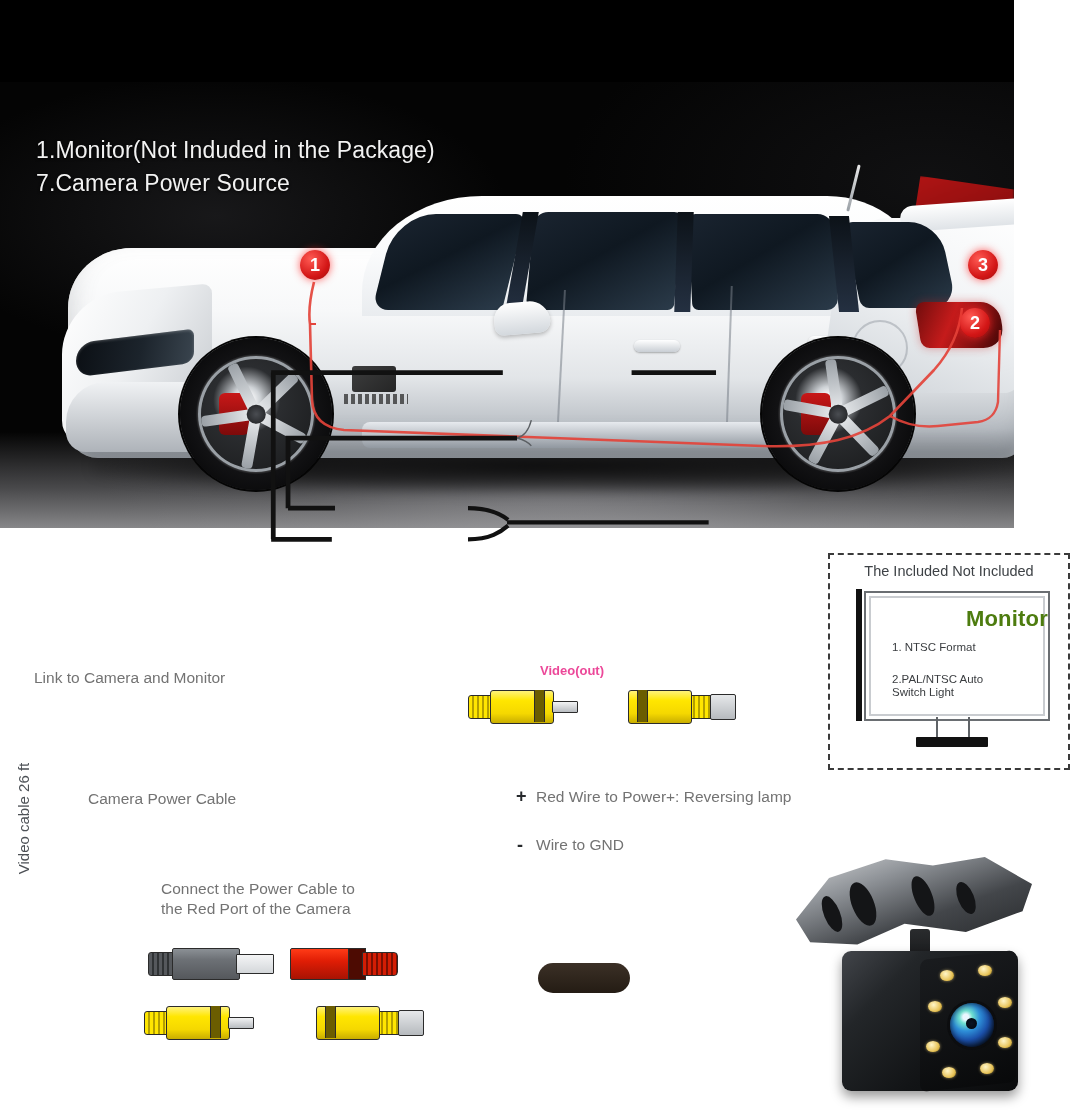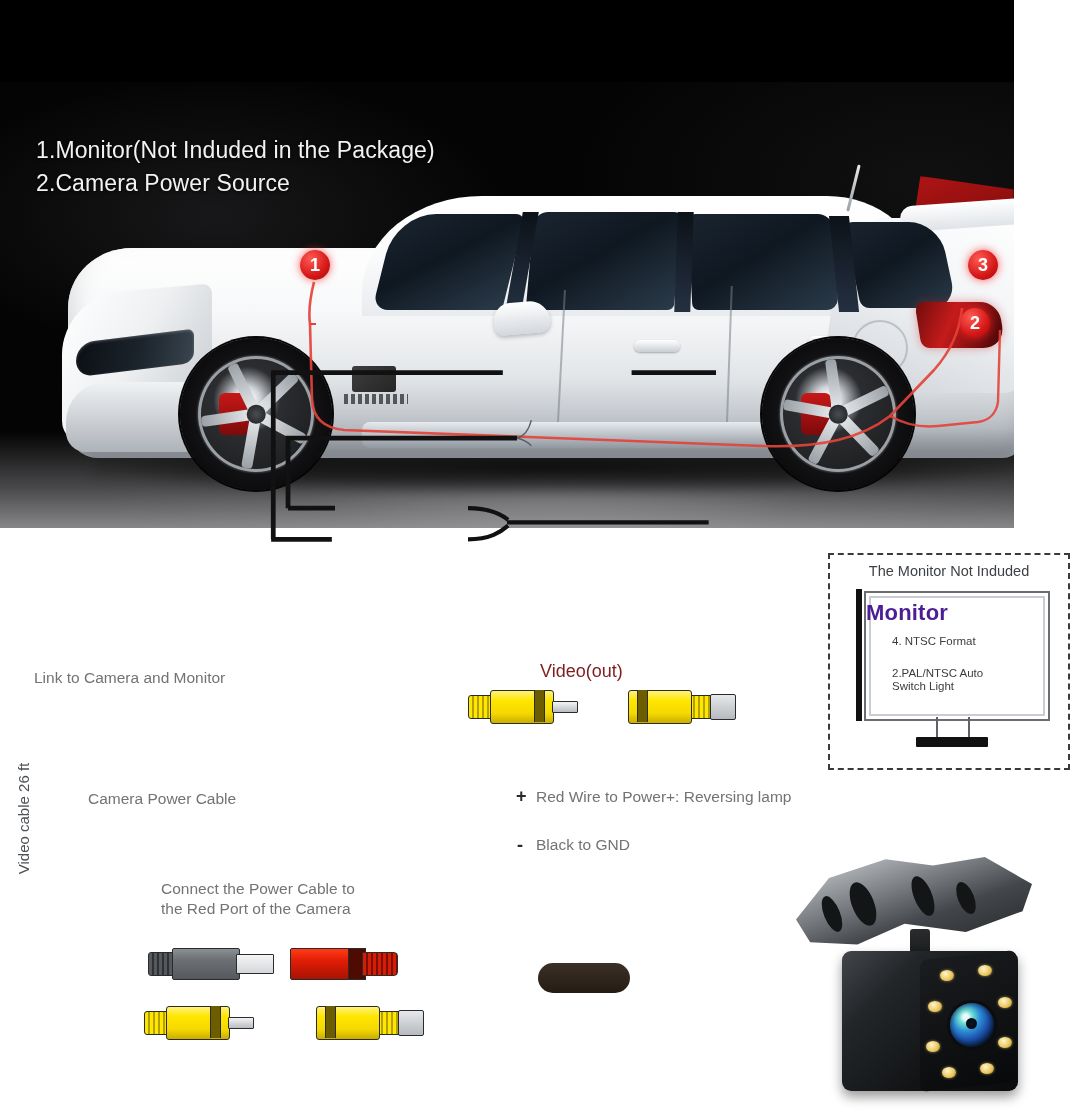--- a/index.html
+++ b/index.html
@@ -224,7 +224,7 @@
 
   <div class="legend-list">
     <div>1.Monitor(Not Induded in the Package)</div>
-    <div>2.Camera Power Source</div>
+    <div>7.Camera Power Source</div>
   </div>
 
   <div id="car">

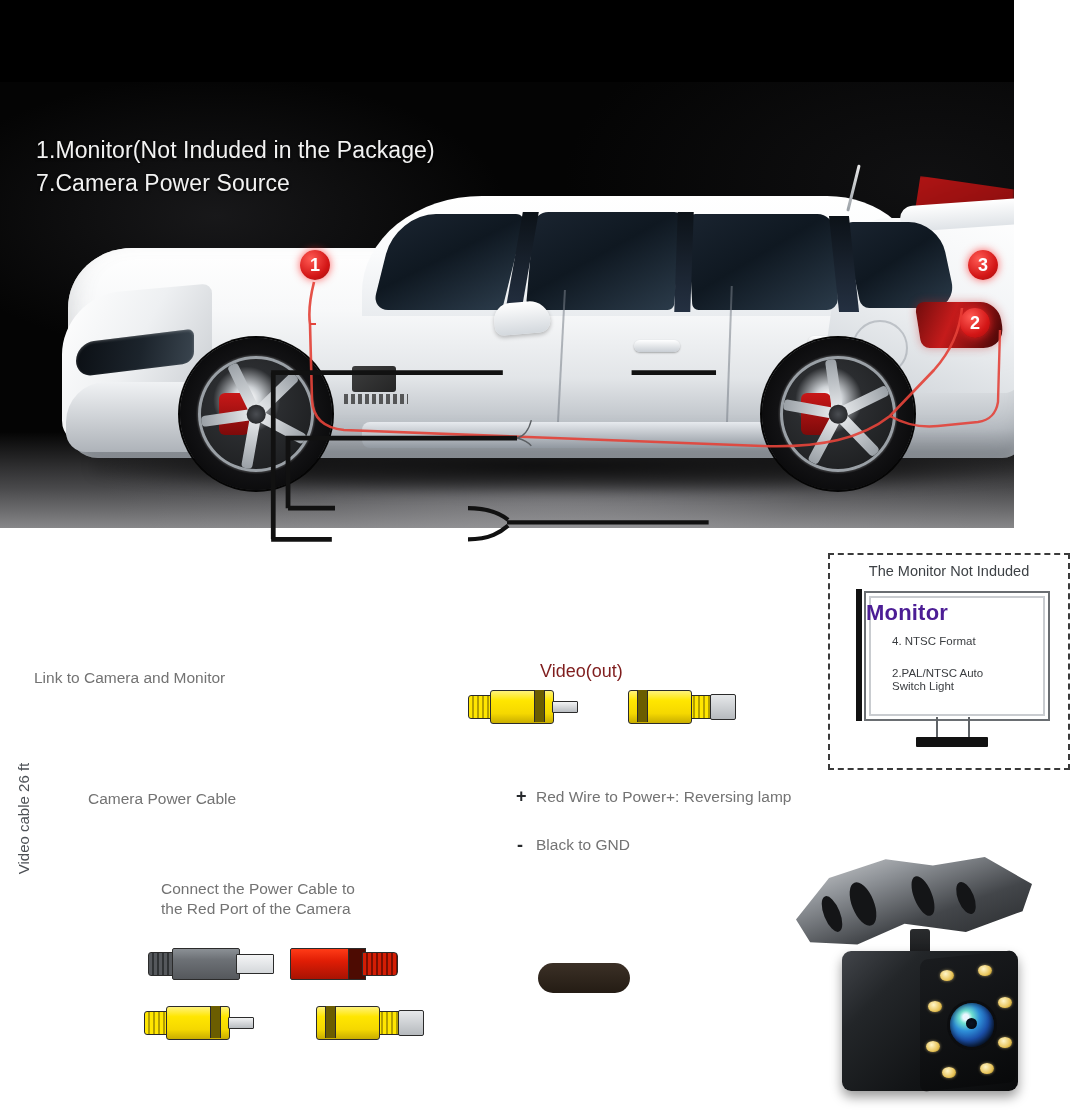--- a/index.html
+++ b/index.html
@@ -374,7 +374,7 @@
 <div id="ferrite"></div>
 
 <div id="monitor-box">
-  <div id="monitor-caption">The Monitor Not Induded</div>
+  <div id="monitor-caption">The Included Not Included</div>
   <div id="monitor-sidebar"></div>
   <div id="monitor-screen">
     <div class="mtitle">Monitor</div>

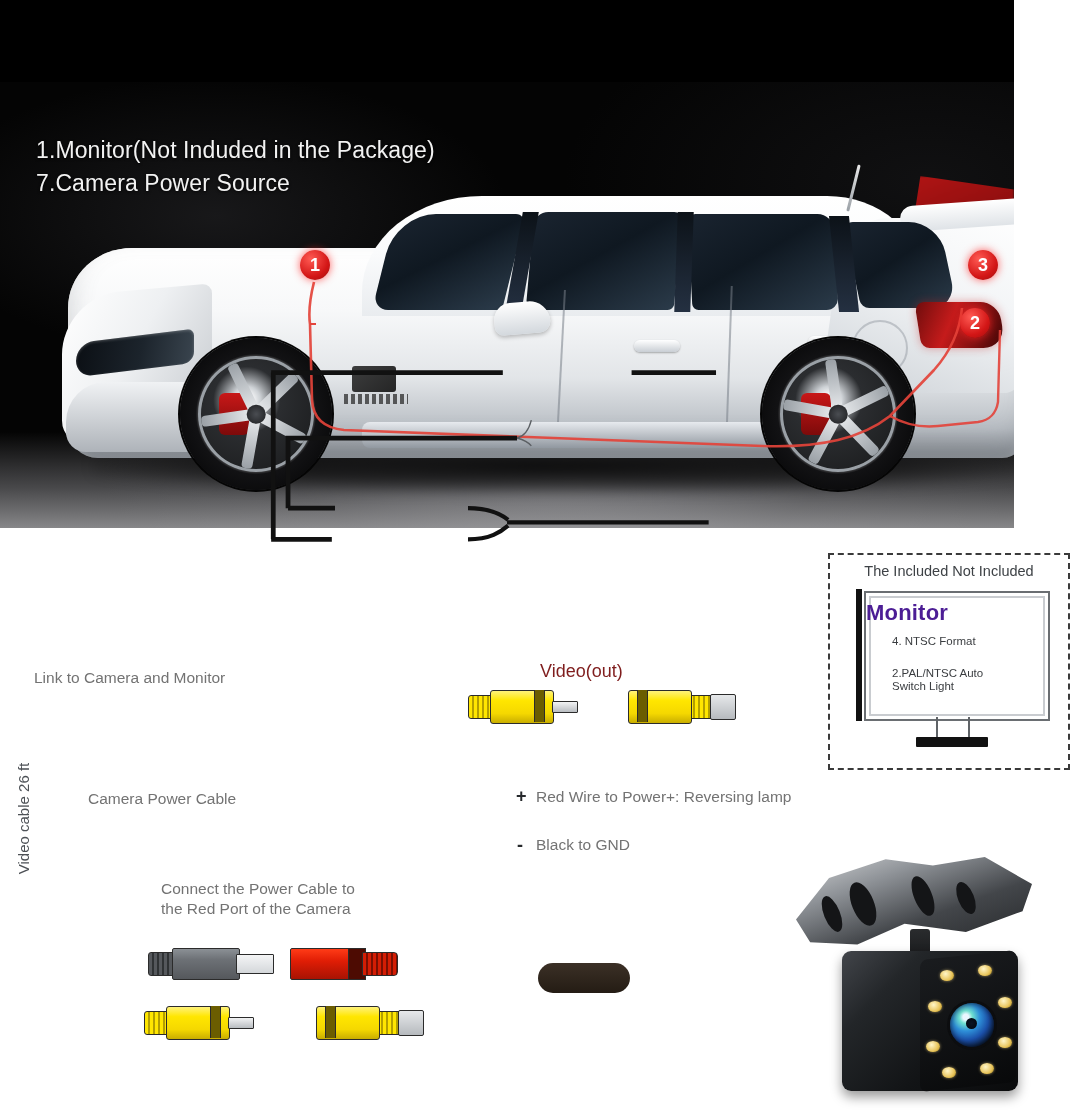--- a/index.html
+++ b/index.html
@@ -143,7 +143,7 @@
   #monitor-screen{position:absolute;left:34px;top:36px;width:182px;height:126px;
       border:2px solid #6a6e72;background:#fff;
       box-shadow:inset 0 0 0 3px #fff, inset 0 0 0 5px #c9ccd0;}
-  #monitor-screen .mtitle{text-align:left;font-size:22px;font-weight:bold;color:#4c1d95;margin-top:7px;letter-spacing:.2px;}
+  #monitor-screen .mtitle{text-align:right;font-size:22px;font-weight:bold;color:#4d7c0f;margin-top:13px;letter-spacing:.2px;}
   #monitor-screen .mline{font-size:11.5px;color:#3a3d40;margin-top:9px;padding-left:26px;line-height:13px;}
   #monitor-stand-neck{position:absolute;left:106px;top:162px;width:30px;height:22px;border:2px solid #5f6367;border-top:0;}
   #monitor-stand-base{position:absolute;left:86px;top:182px;width:72px;height:10px;background:#111;border-radius:1px;}

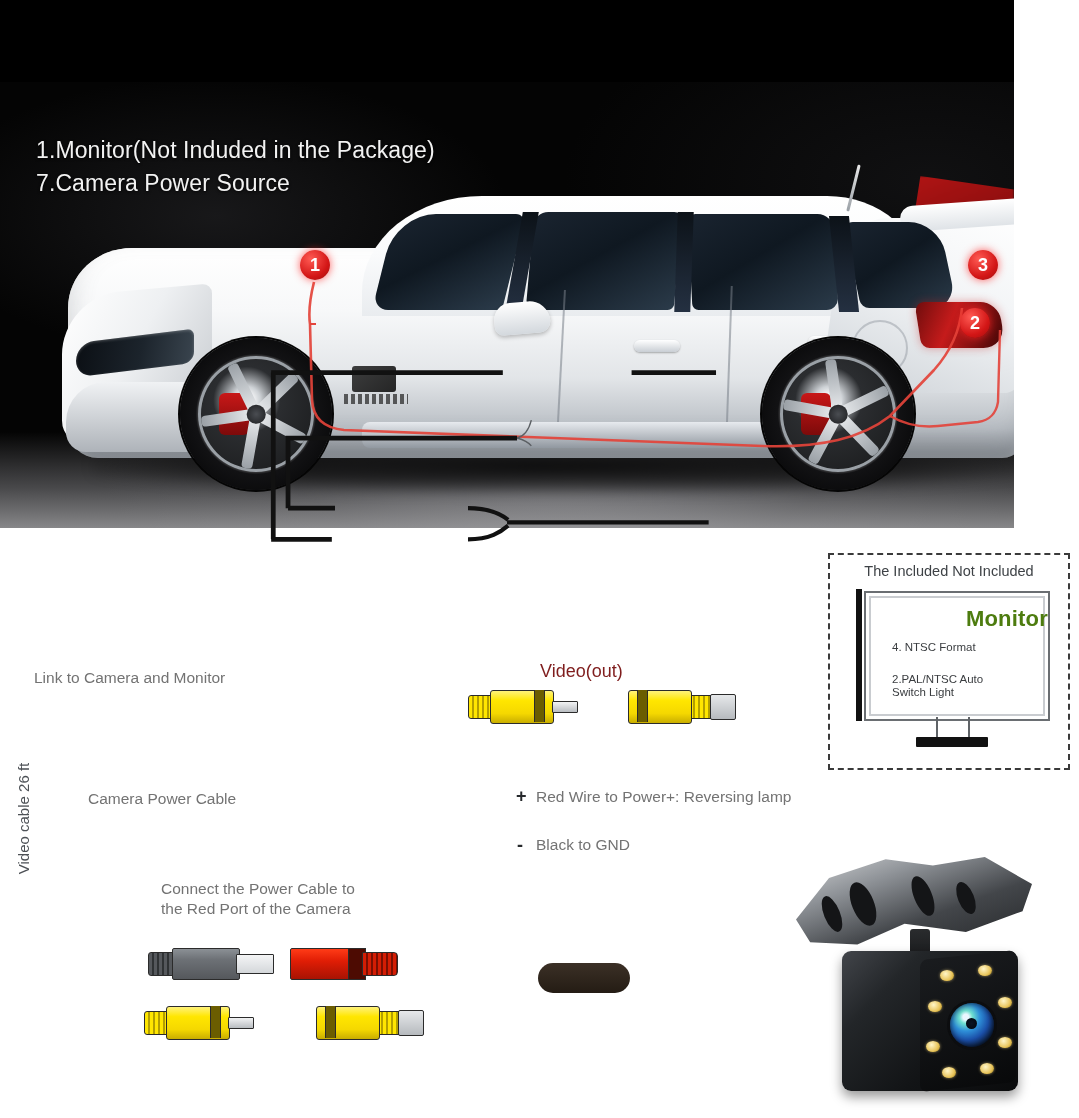--- a/index.html
+++ b/index.html
@@ -378,7 +378,7 @@
   <div id="monitor-sidebar"></div>
   <div id="monitor-screen">
     <div class="mtitle">Monitor</div>
-    <div class="mline">4. NTSC Format</div>
+    <div class="mline">1. NTSC Format</div>
     <div class="mline" style="white-space:pre-line;margin-top:19px;">2.PAL/NTSC Auto
       Switch Light</div>
   </div>

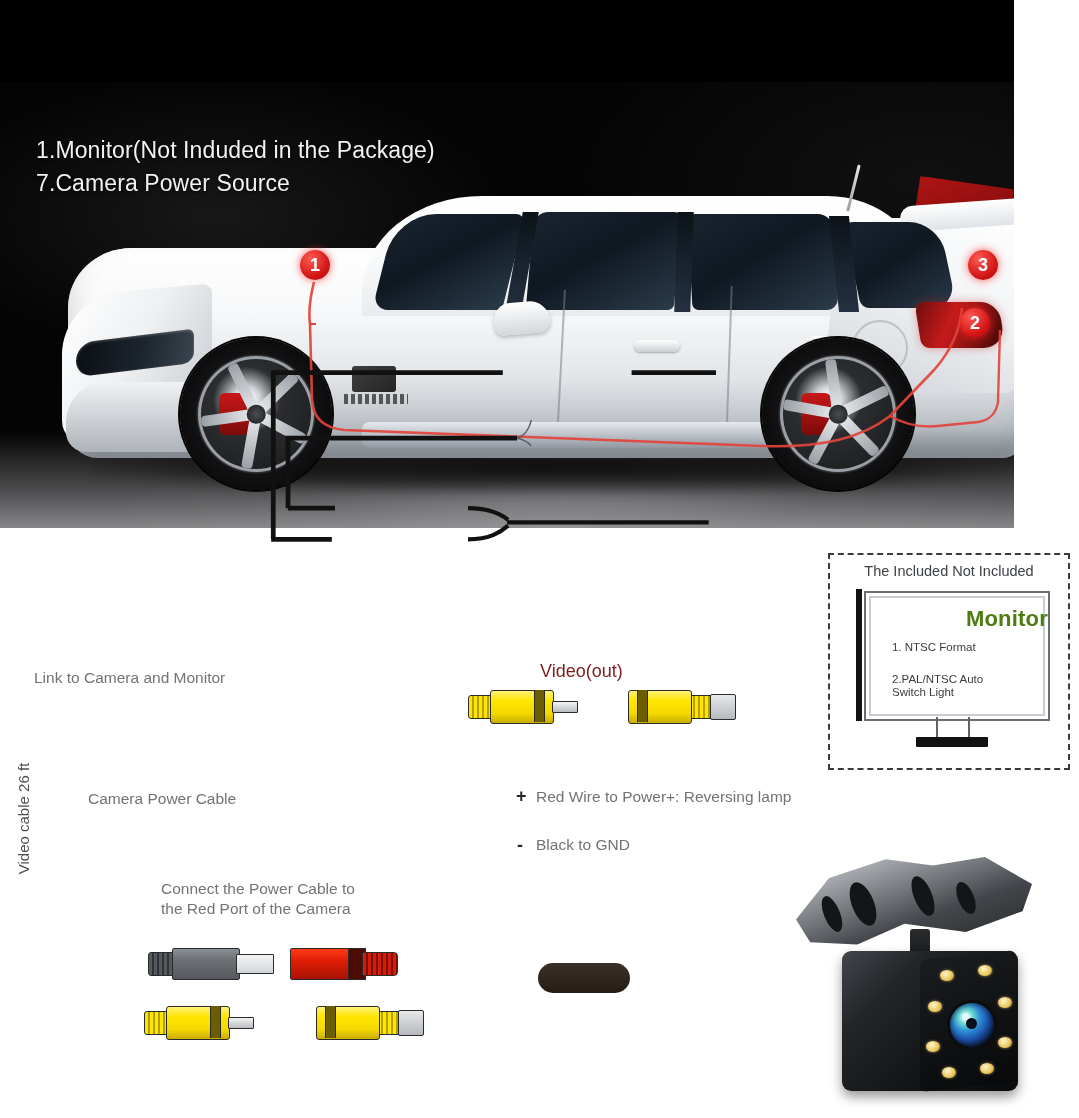--- a/index.html
+++ b/index.html
@@ -324,7 +324,7 @@
 </svg>
 
 <div class="dlabel" style="left:34px;top:668px;">Link to Camera and Monitor</div>
-<div class="dlabel" style="left:540px;top:661px;font-size:18px;color:#7f1d1d;">Video(out)</div>
+<div class="dlabel" style="left:540px;top:661px;font-size:13px;color:#ec4899;font-weight:bold;">Video(out)</div>
 <div class="dlabel" style="left:88px;top:789px;">Camera Power Cable</div>
 <div class="plusminus" style="left:516px;top:786px;font-size:18px;">+</div>
 <div class="dlabel" style="left:536px;top:787px;">Red Wire to Power+: Reversing lamp</div>

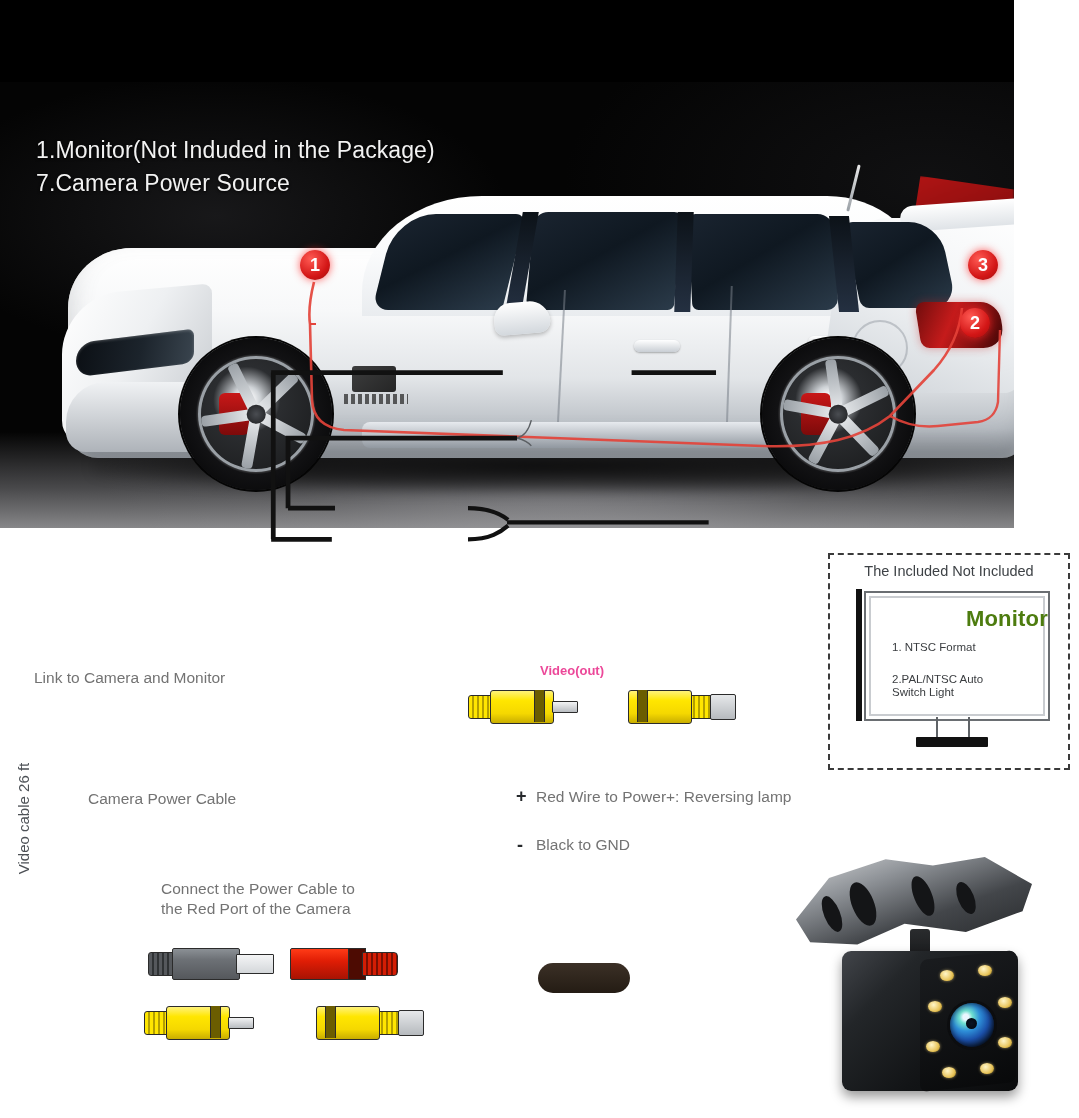--- a/index.html
+++ b/index.html
@@ -329,7 +329,7 @@
 <div class="plusminus" style="left:516px;top:786px;font-size:18px;">+</div>
 <div class="dlabel" style="left:536px;top:787px;">Red Wire to Power+: Reversing lamp</div>
 <div class="plusminus" style="left:517px;top:835px;font-size:18px;">-</div>
-<div class="dlabel" style="left:536px;top:835px;">Black to GND</div>
+<div class="dlabel" style="left:536px;top:835px;">Wire to GND</div>
 <div class="dlabel" style="left:161px;top:879px;">Connect the Power Cable to
 the Red Port of the Camera</div>
 <div id="vert-label">Video cable 26 ft</div>

